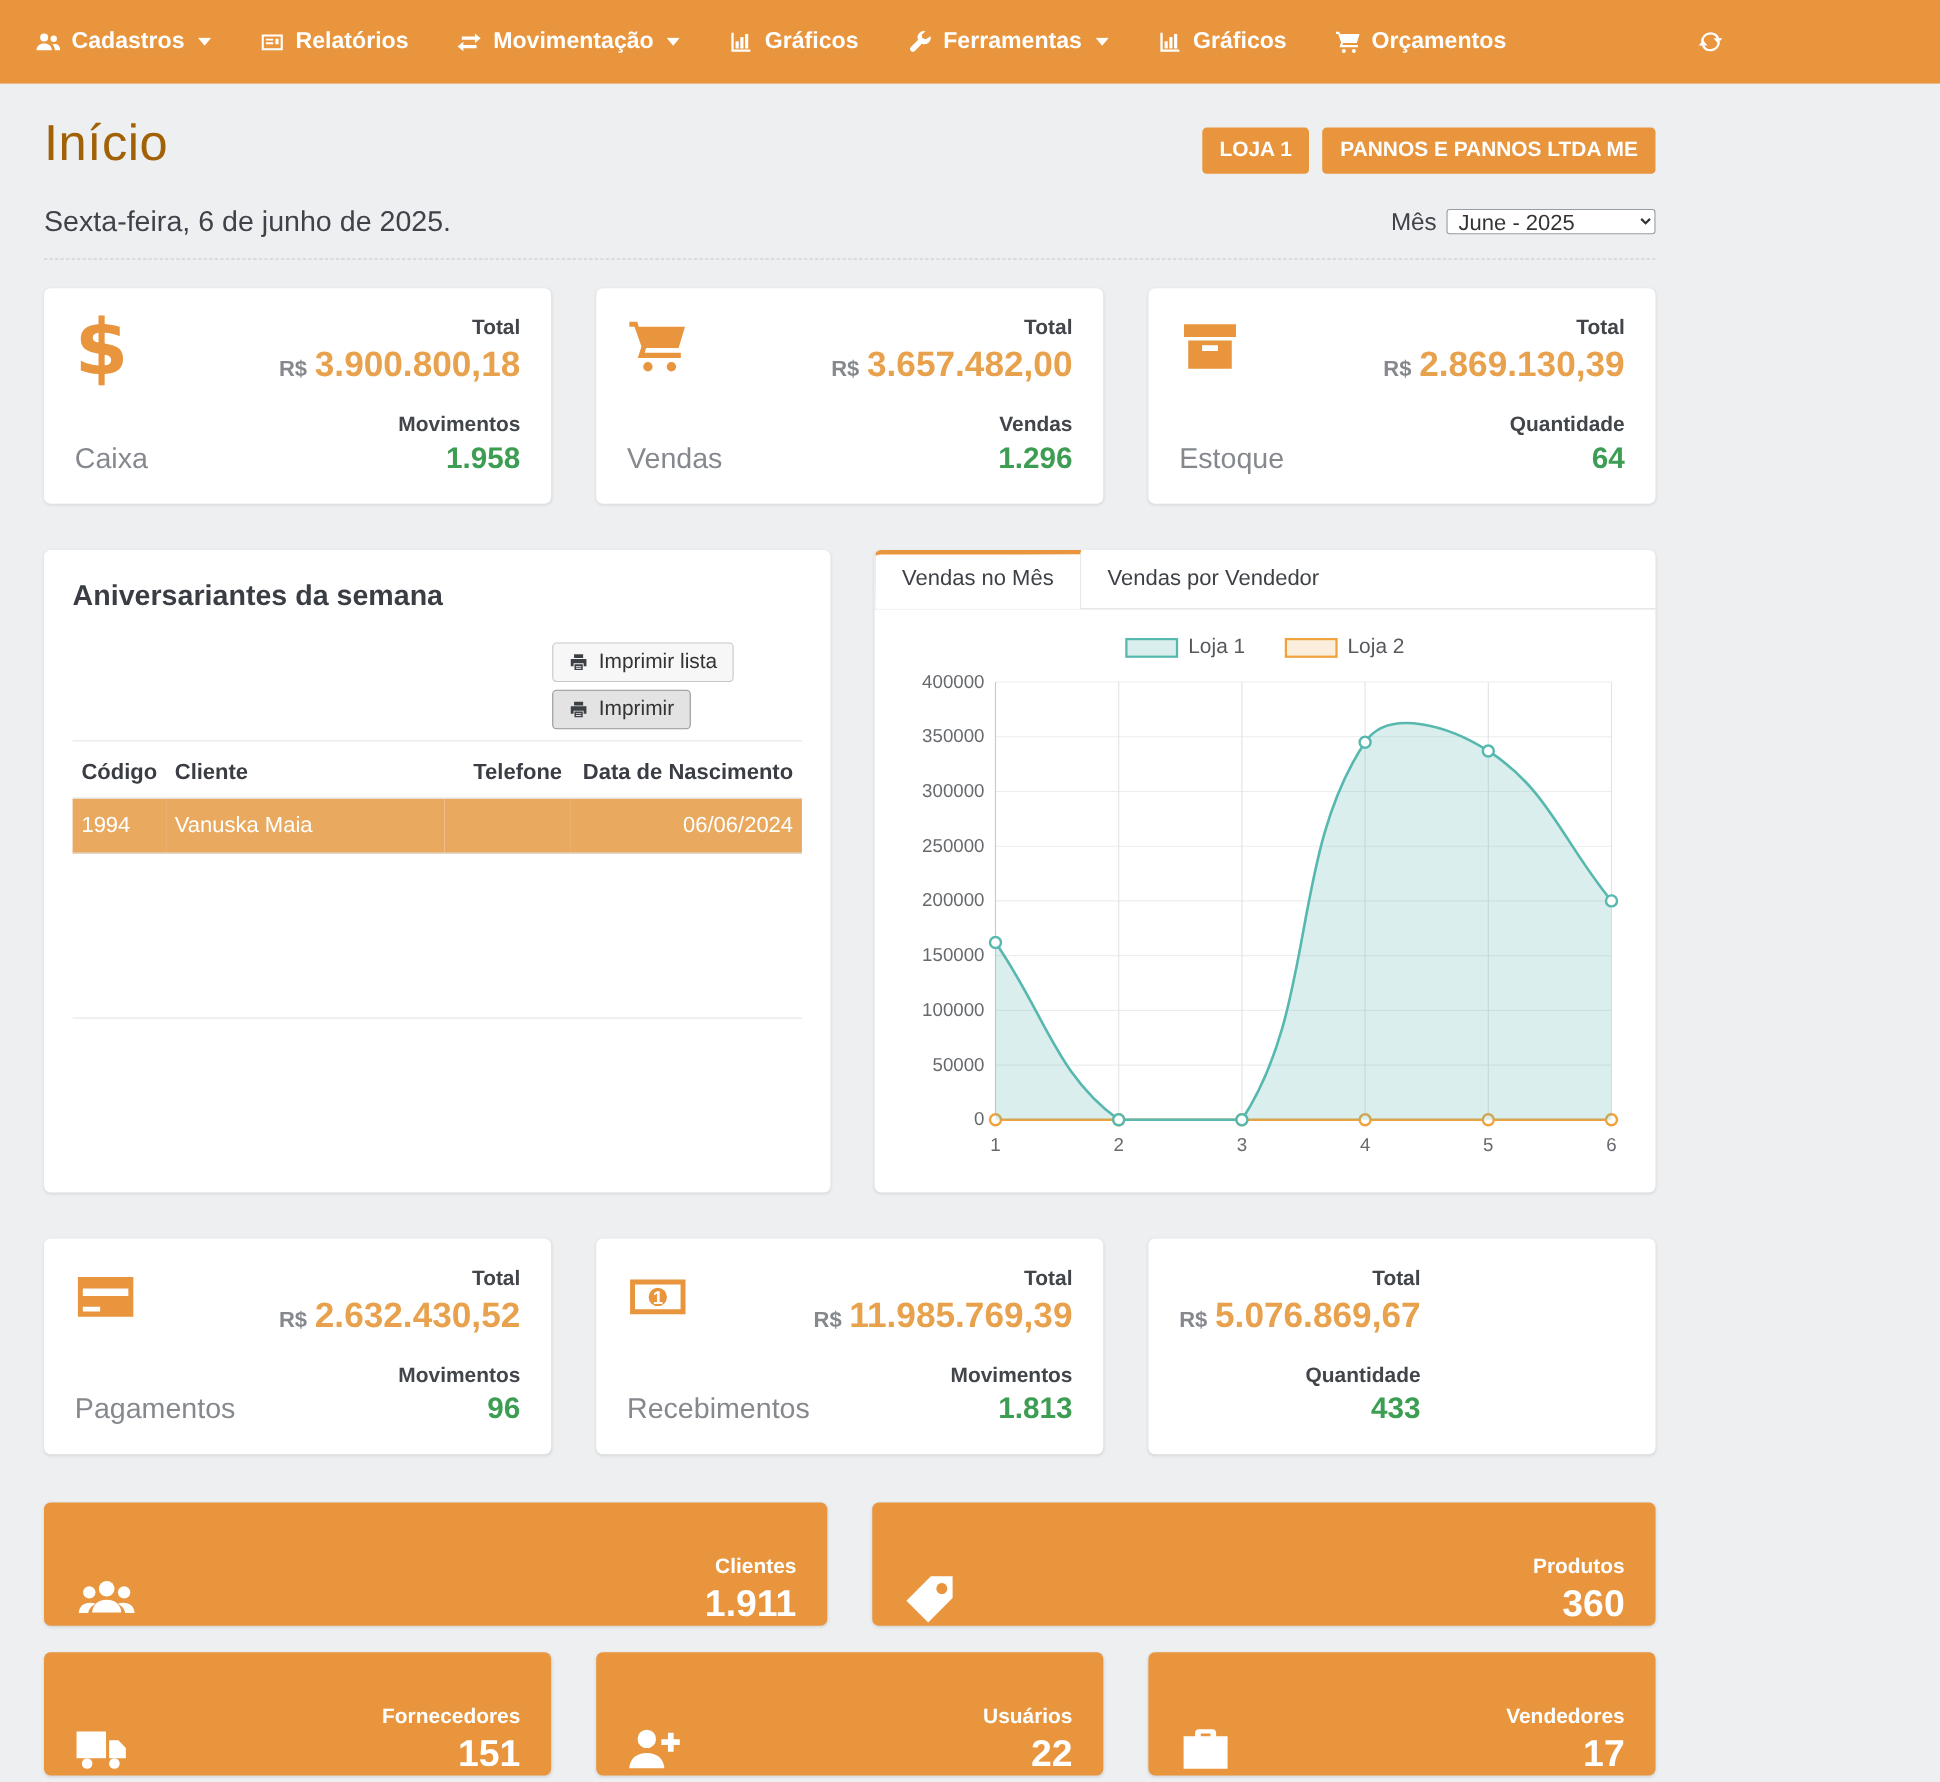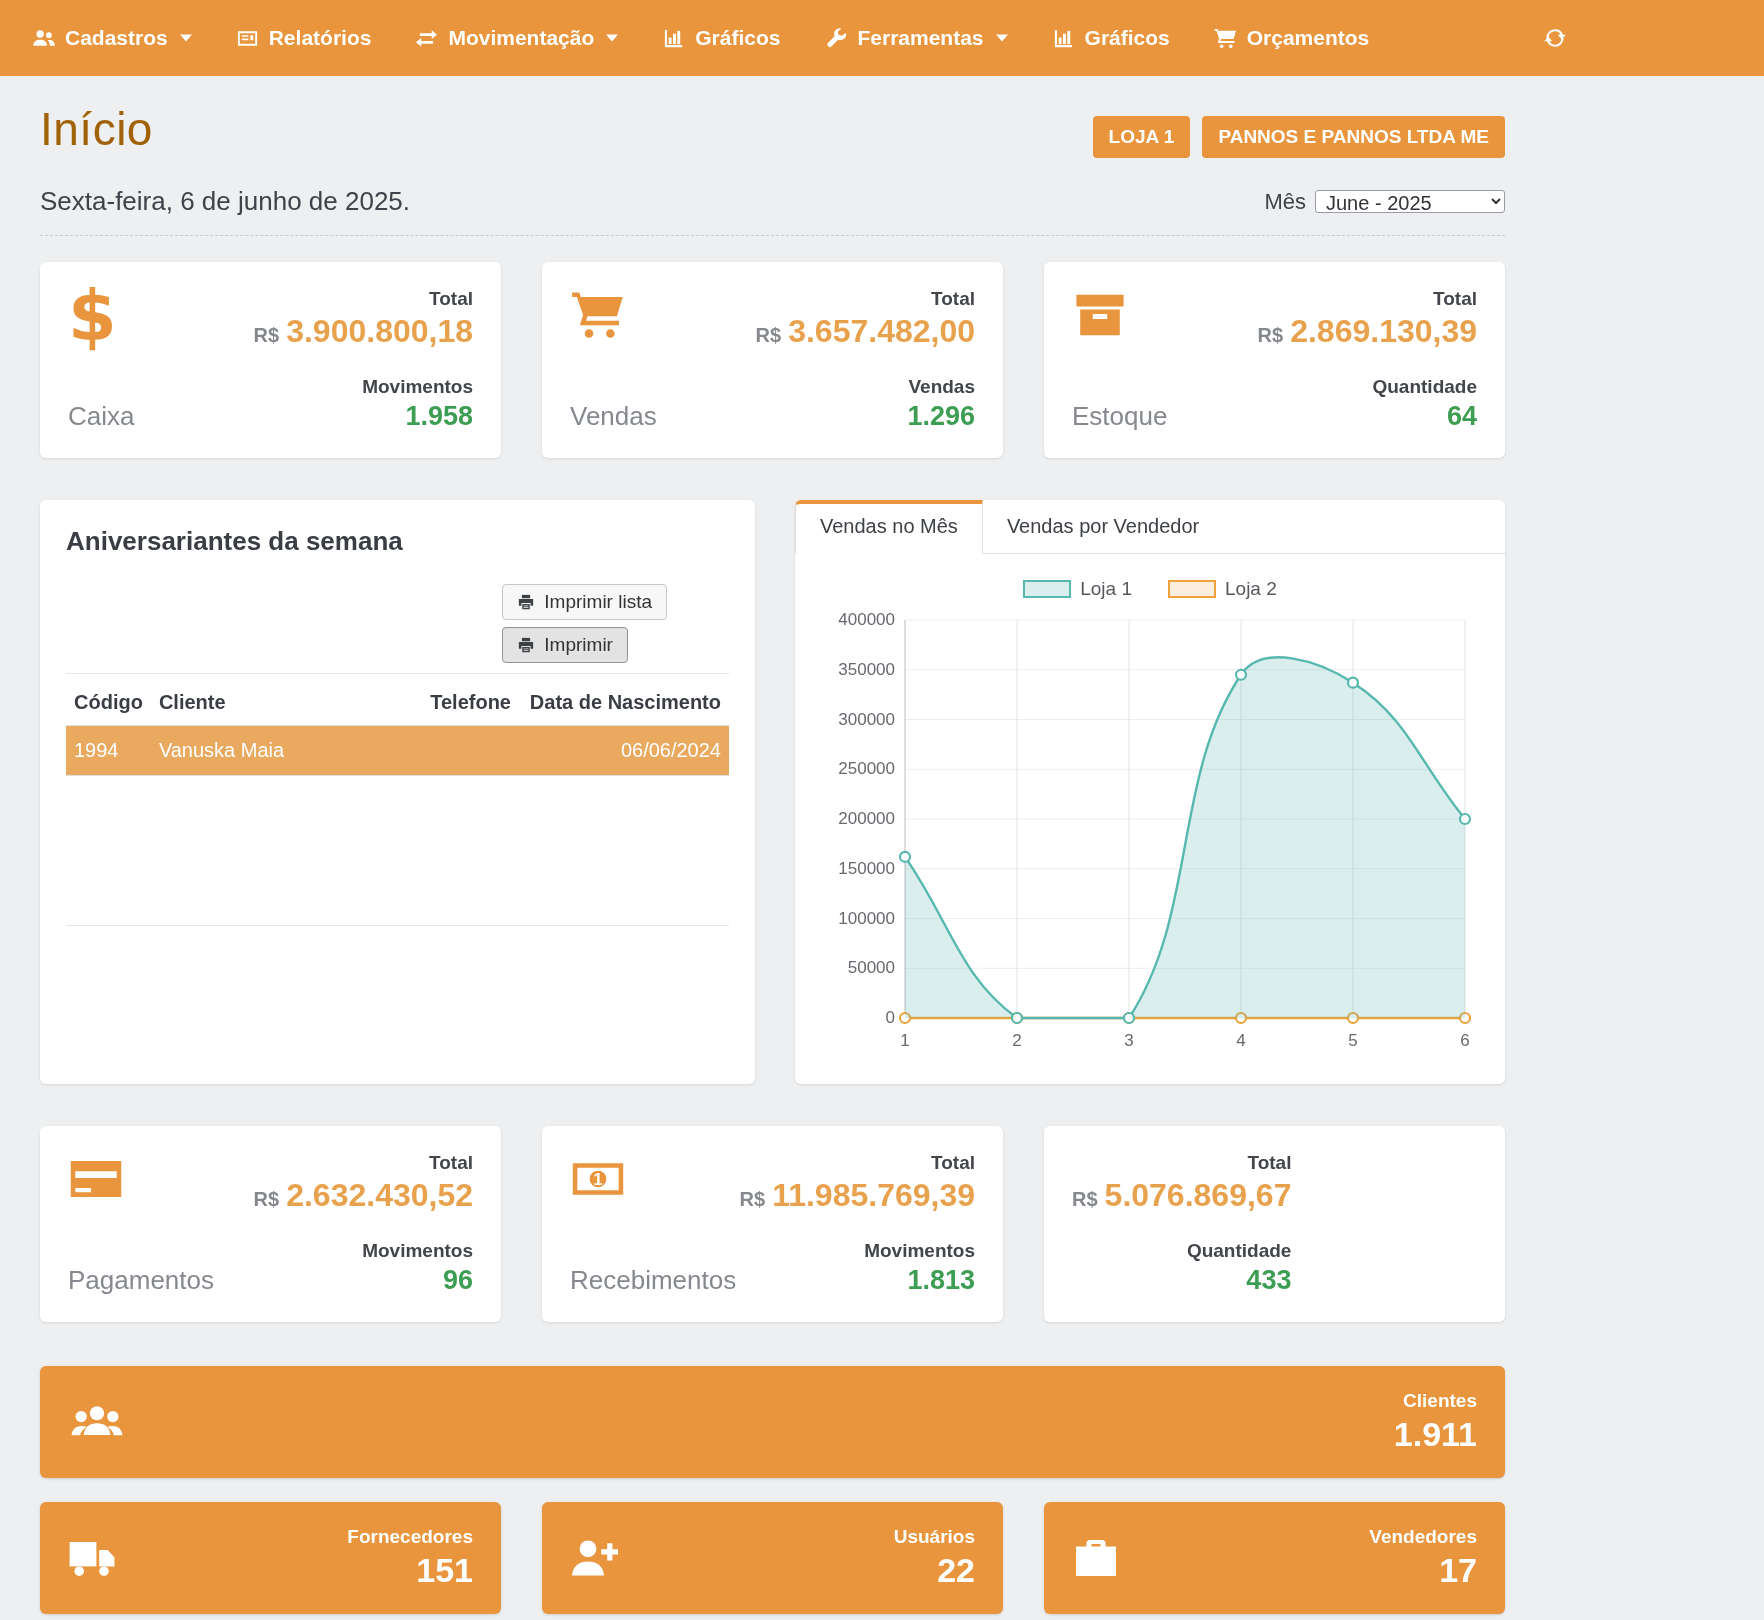--- a/index.html
+++ b/index.html
@@ -76,7 +76,7 @@
   .tiles-row{display:flex;gap:41px}
   .tiles-row.two{margin-top:44px}
   .tiles-row.three{margin-top:24px}
-  .tile{background:#e8953d;border-radius:6px;color:#fff;flex:1;height:112px;display:flex;align-items:center;justify-content:space-between;padding:0 28px;box-shadow:0 1px 3px rgba(0,0,0,.12);cursor:pointer}
+  .tile{background:#e8953d;border-radius:6px;color:#fff;flex:1;height:112px;display:flex;align-items:flex-end;justify-content:space-between;padding:0 28px;box-shadow:0 1px 3px rgba(0,0,0,.12);cursor:pointer}
   .tile-icon{width:48px;height:48px;color:#fff}
   .tile-icon.big{width:58px;height:50px}
   .tile-right{text-align:right}

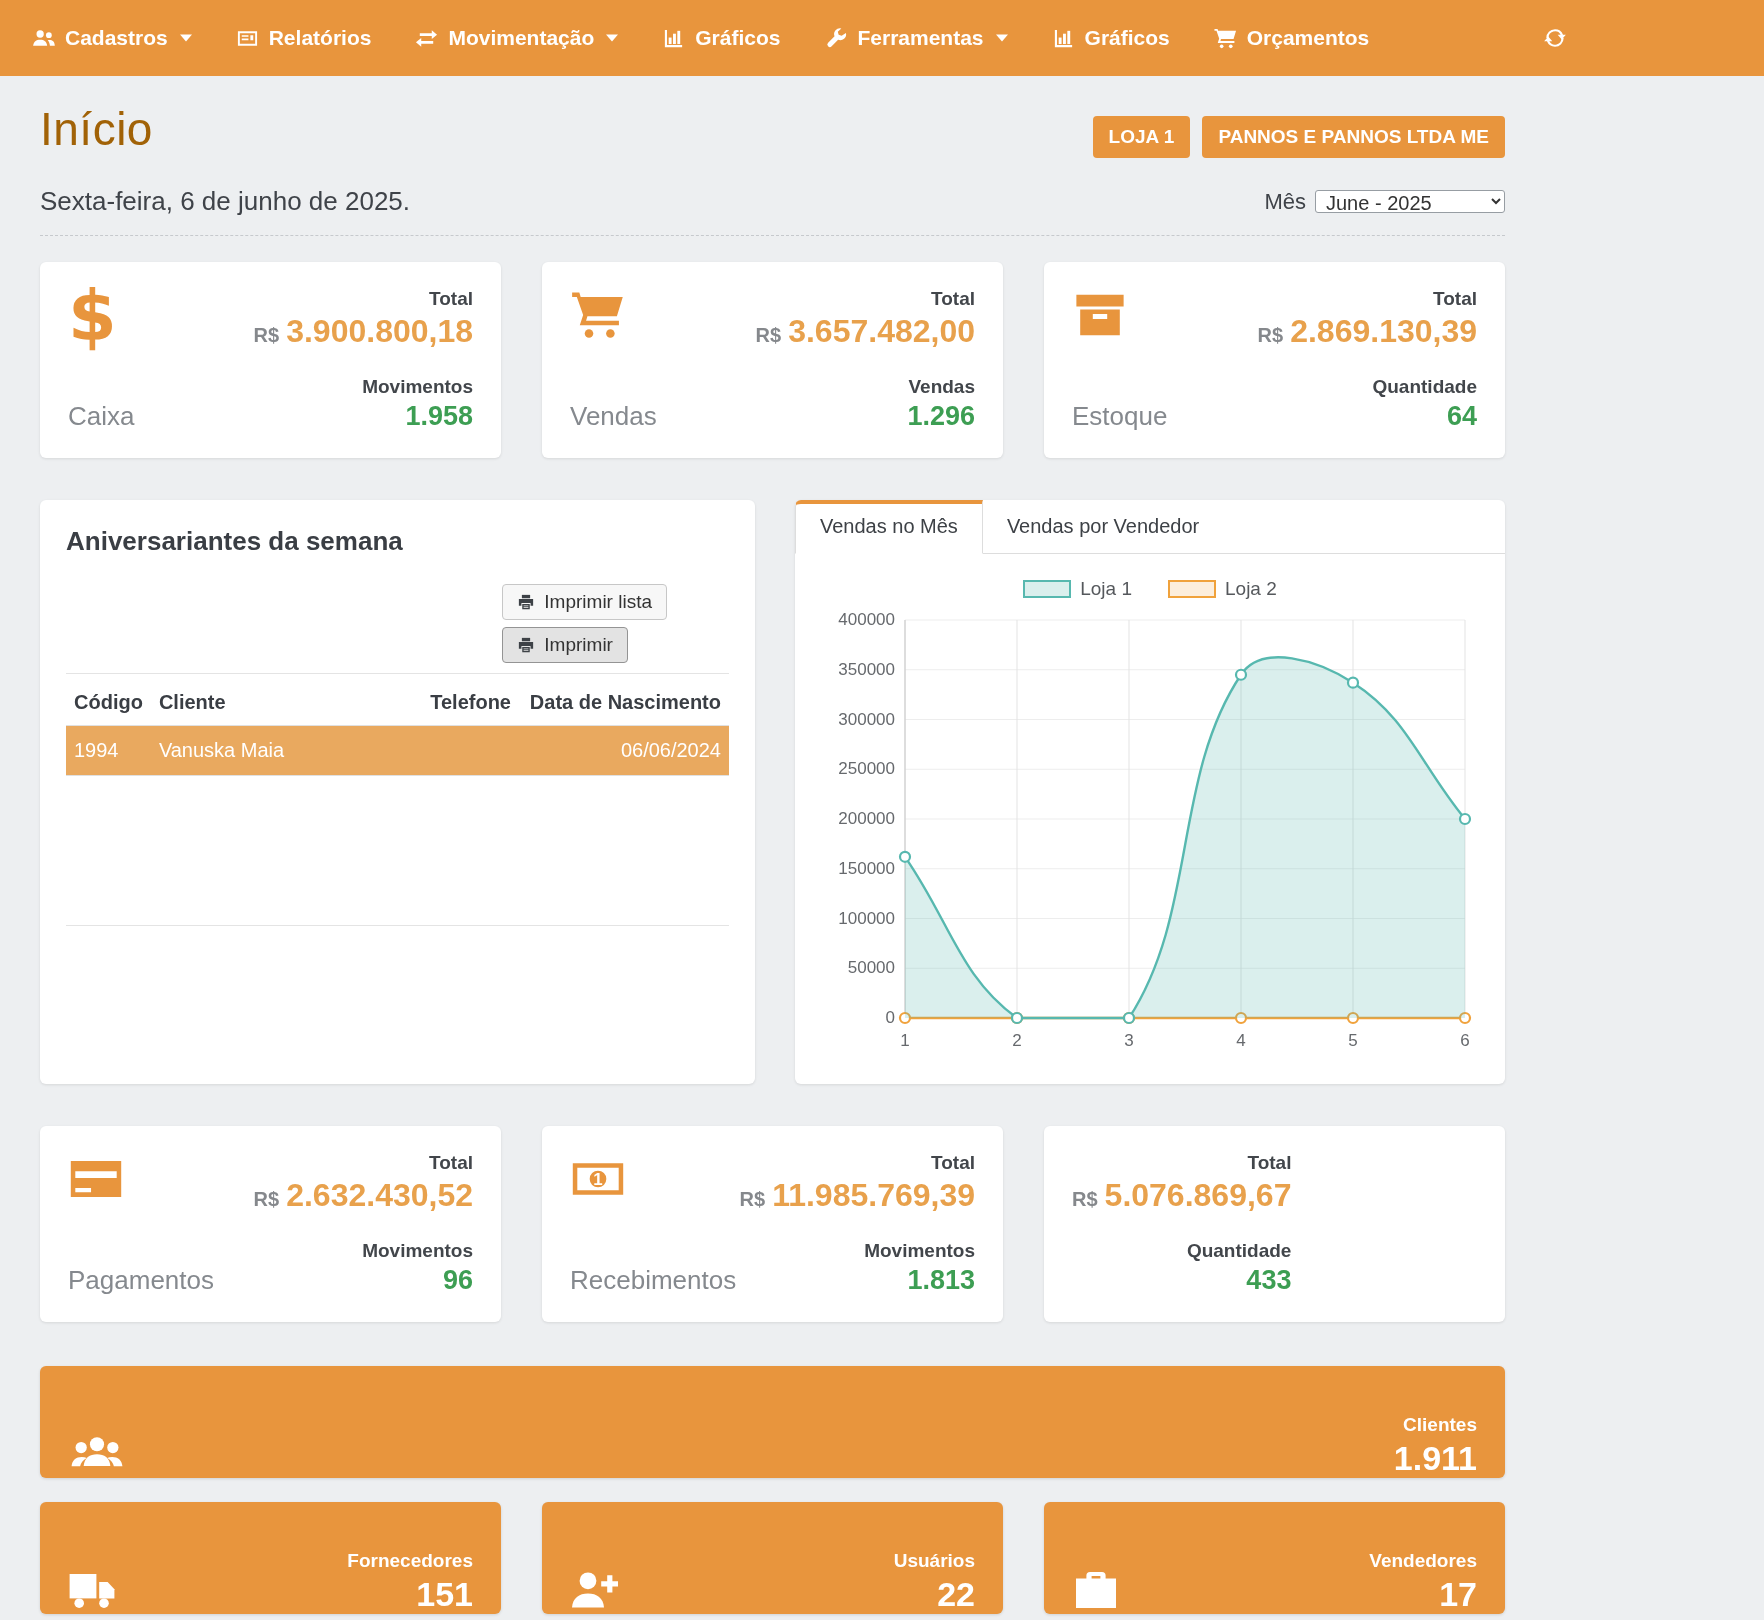--- a/index.html
+++ b/index.html
@@ -456,6 +456,17 @@
         <div class="tile-value">1.911</div>
       </span>
     </div>
+    <div class="tile">
+      <span class="i tile-icon">
+          <svg viewBox="0 0 24 24" fill="currentColor" fill-rule="evenodd">
+            <path d="M12.6 1.5h9.9v9.9L11.4 22.5 1.5 12.6zm5 3.1a2.5 2.5 0 1 0 .01 0z"></path>
+          </svg>
+        </span>
+      <span class="tile-right">
+        <div class="tile-label">Produtos</div>
+        <div class="tile-value">360</div>
+      </span>
+    </div>
   </div>
 
   <div class="tiles-row three">

